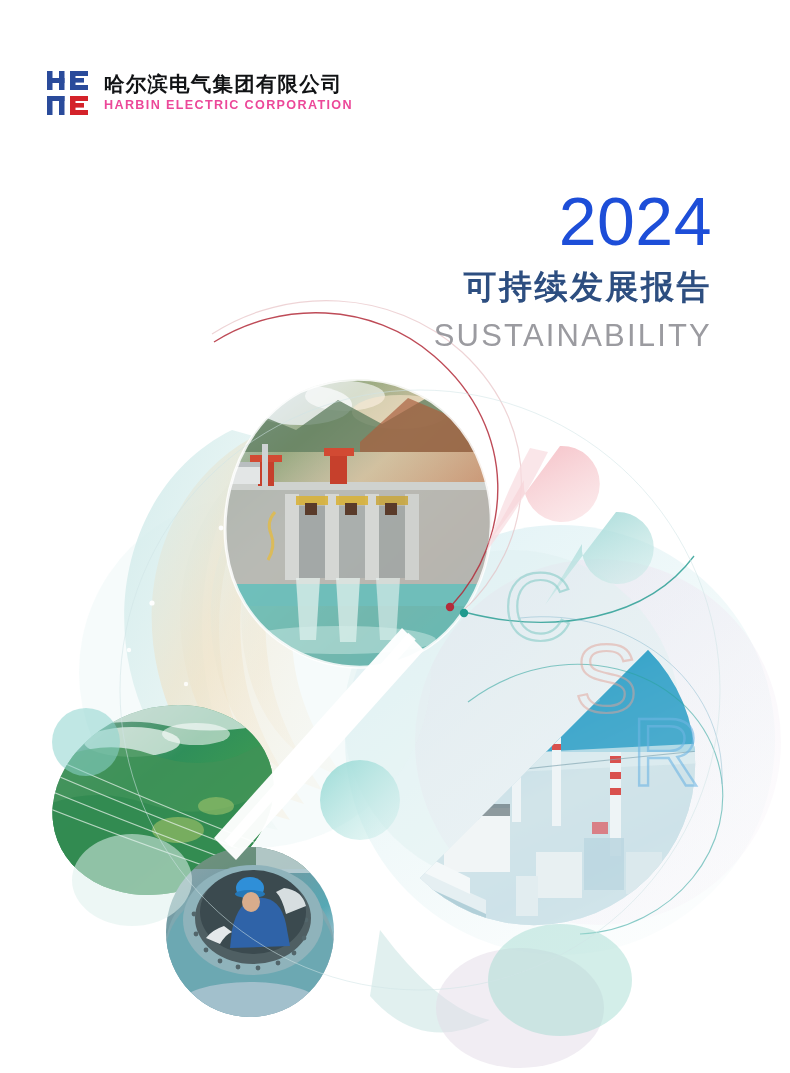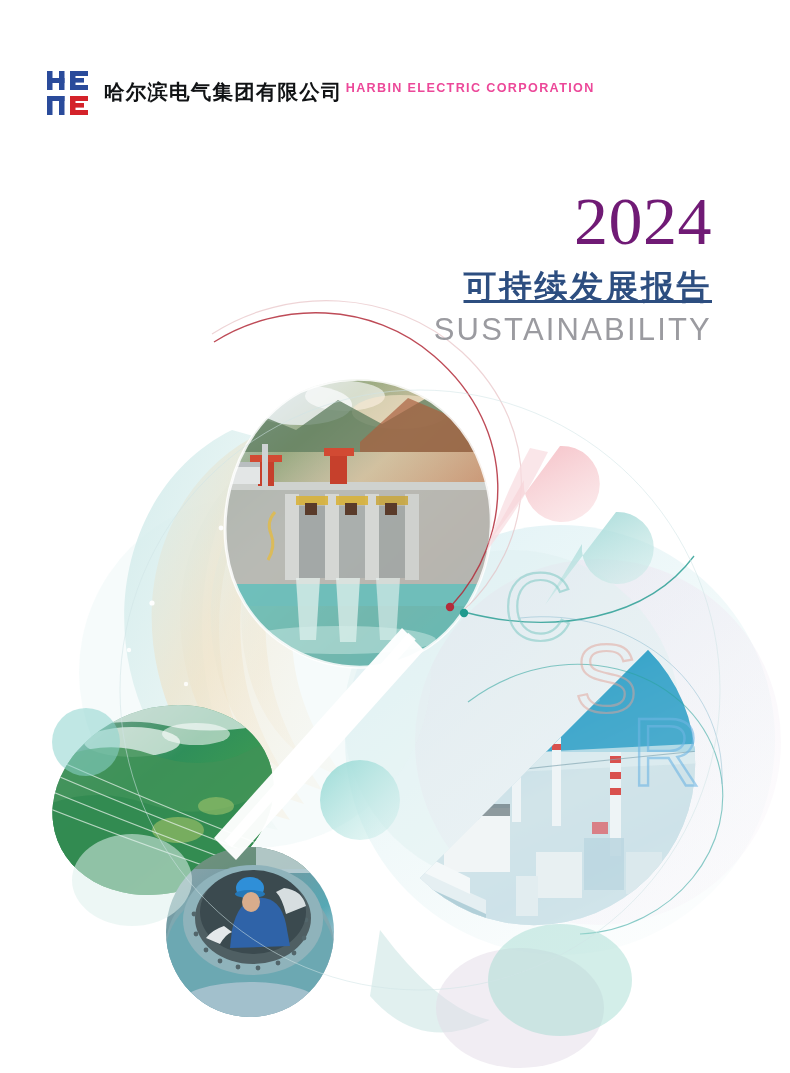--- a/index.html
+++ b/index.html
@@ -23,7 +23,7 @@
   .logo-mark{
     width:44px;height:46px;flex:0 0 auto;
   }
-  .logo-text{display:flex;flex-direction:row;gap:3px;}
+  .logo-text{display:flex;flex-direction:column;gap:3px;}
   .company-cn{
     font-size:20.5px;font-weight:700;color:#111315;
     letter-spacing:1.2px;line-height:1.05;white-space:nowrap;

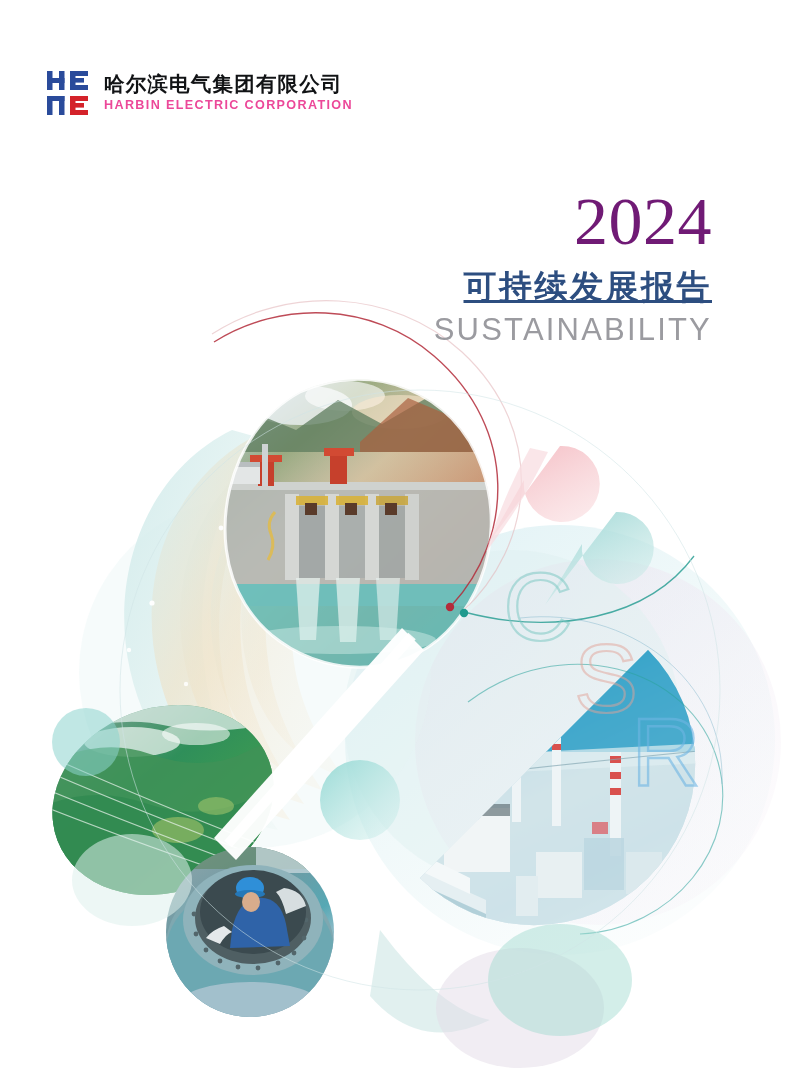--- a/index.html
+++ b/index.html
@@ -41,8 +41,8 @@
   }
   .title-year{
     font-size:68px;font-weight:400;line-height:0.98;
-    color:#701a75;letter-spacing:0.5px;
-    font-family:Liberation Serif, serif;
+    color:#1d4ed8;letter-spacing:0.5px;
+    font-family:Liberation Sans, sans-serif;
   }
   .title-cn{
     margin-top:14px;

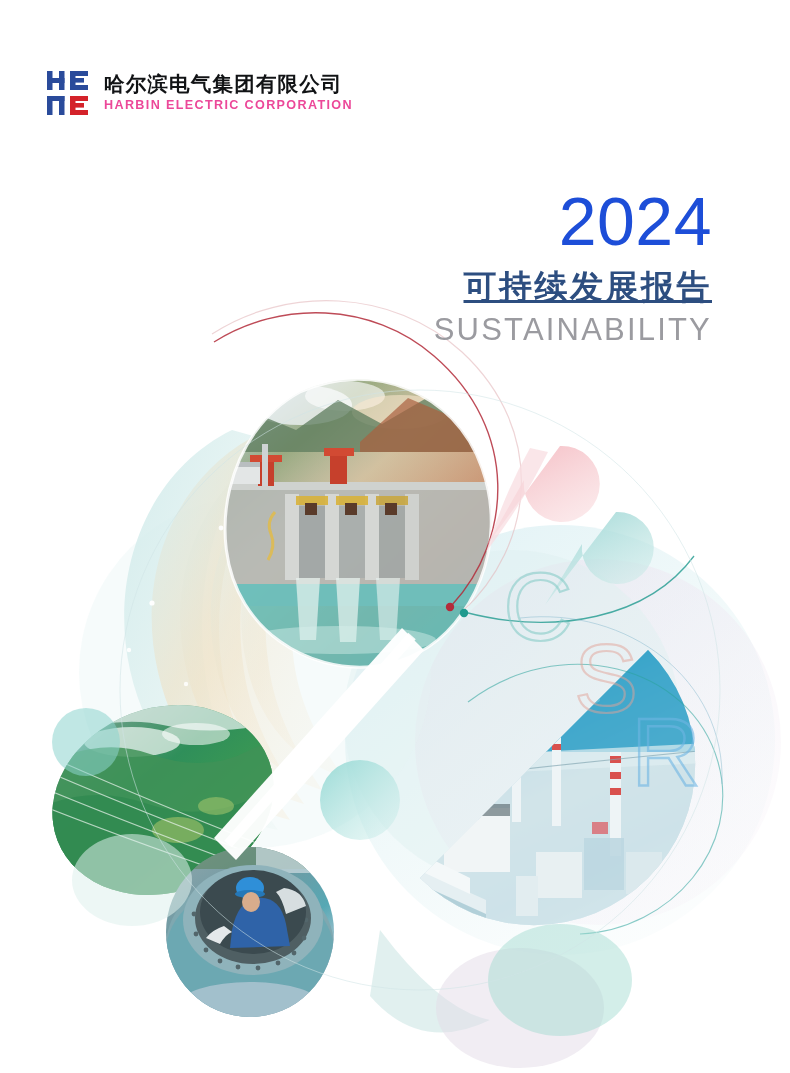--- a/index.html
+++ b/index.html
@@ -50,7 +50,6 @@
     color:#2d4e80;letter-spacing:2.5px;
     font-family:"DejaVu Sans","Liberation Sans",sans-serif;
     white-space:nowrap;
-    text-decoration:underline;
   }
   .title-en1,.title-en2{
     font-size:31px;font-weight:400;color:#9b9ba0;

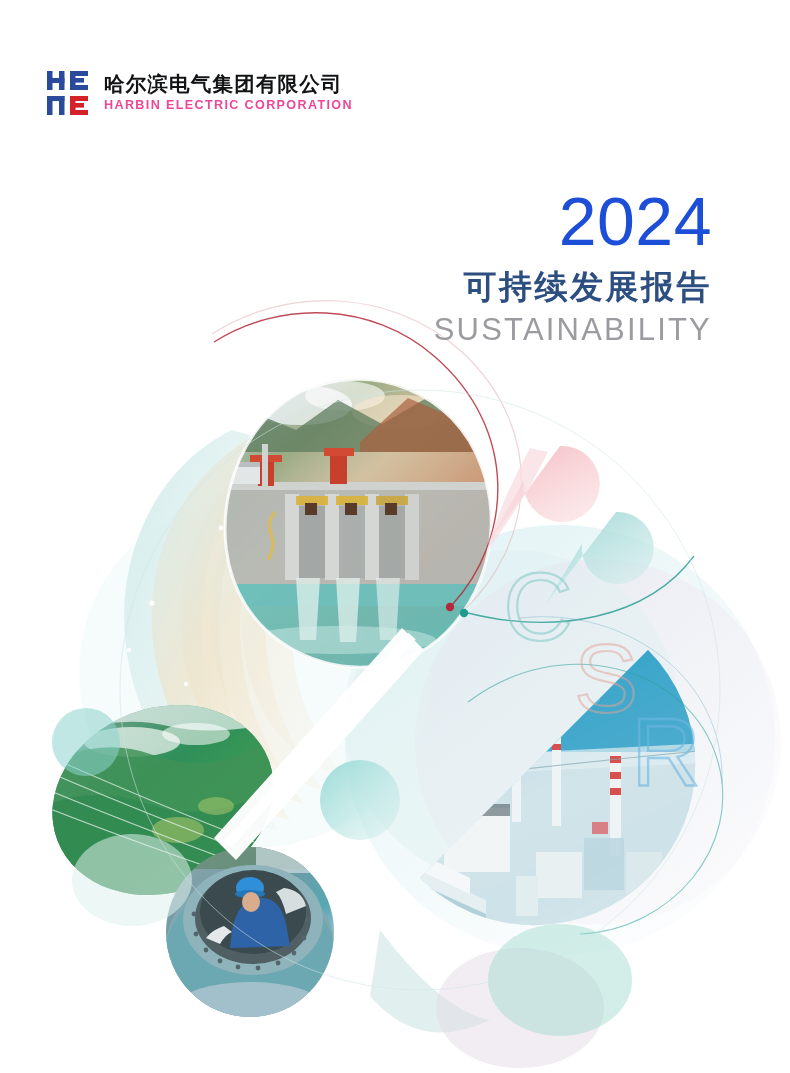--- a/index.html
+++ b/index.html
@@ -57,7 +57,7 @@
     font-family:"Liberation Sans","DejaVu Sans",sans-serif;
     white-space:nowrap;
   }
-  .title-en1{margin-top:5px;}
+  .title-en1{margin-top:11px;}
 
   
   .artwork{

